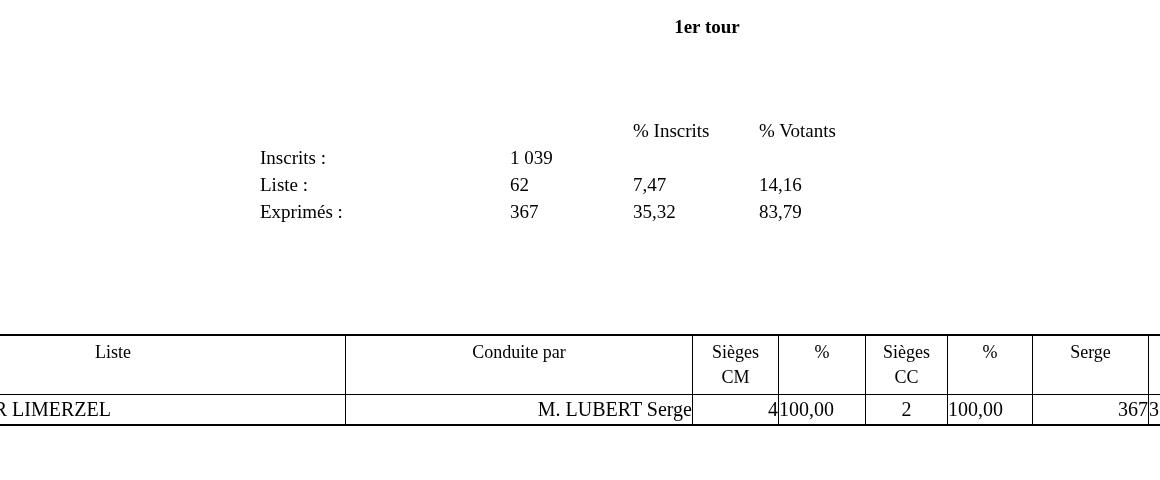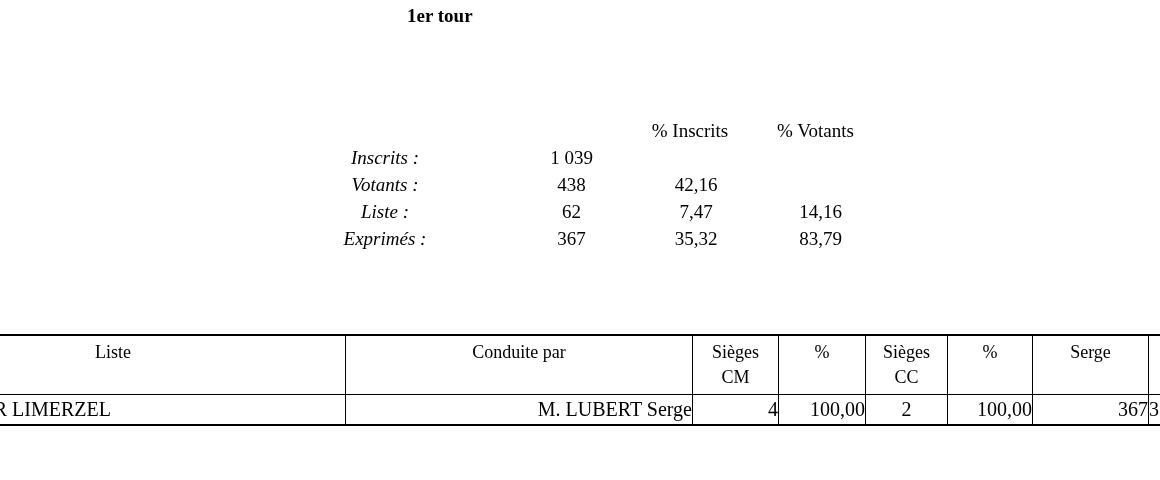--- a/index.html
+++ b/index.html
@@ -17,8 +17,9 @@
   .title-block {
     position: absolute;
     left: 407px;
-    top: 3px;
+    top: 14px;
     width: 600px;
+    text-align: center;
     font-weight: bold;
     font-size: 19px;
     line-height: 26px;

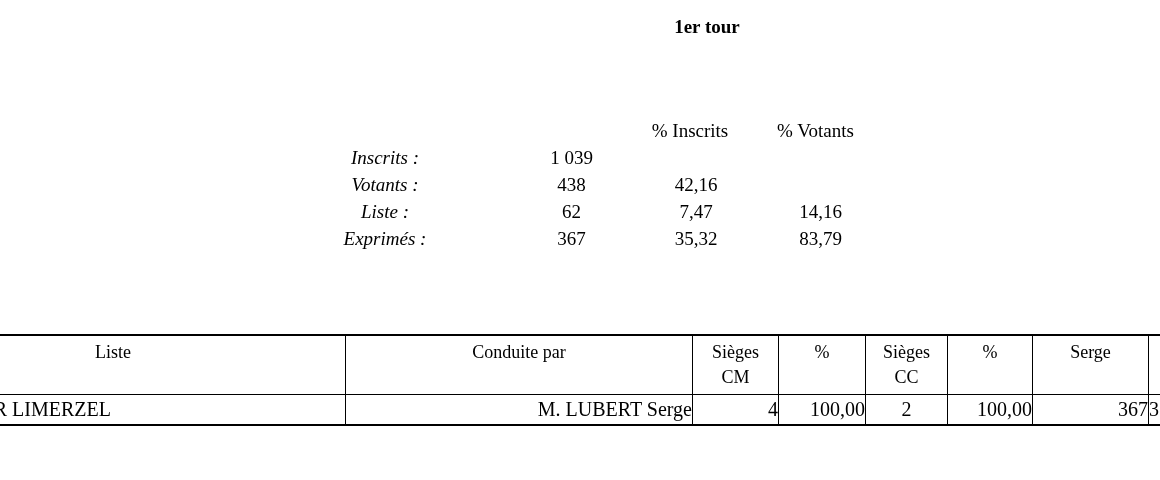--- a/index.html
+++ b/index.html
@@ -37,7 +37,7 @@
   table.stats td {
     padding: 0;
     line-height: 27px;
-    text-align: center;
+    text-align: left;
     white-space: pre;
     font-variant-numeric: tabular-nums;
   }

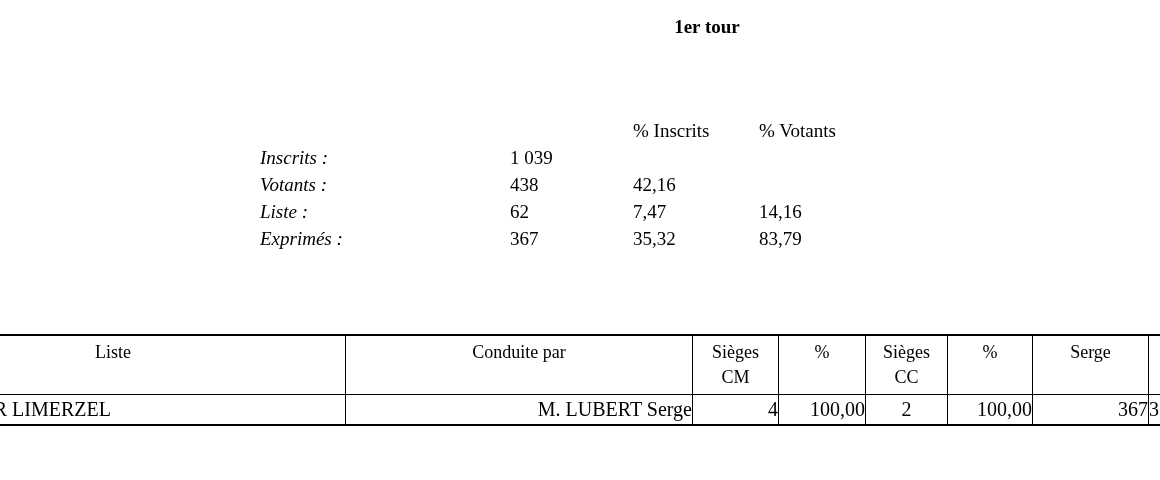--- a/index.html
+++ b/index.html
@@ -41,7 +41,7 @@
     white-space: pre;
     font-variant-numeric: tabular-nums;
   }
-  table.stats td.c1 { width: 250px; font-style: italic; }
+  table.stats td.c1 { width: 250px; }
   table.stats td.c2 { width: 123px; }
   table.stats td.c3 { width: 114px; }
   table.stats td.c4 { width: 113px; }

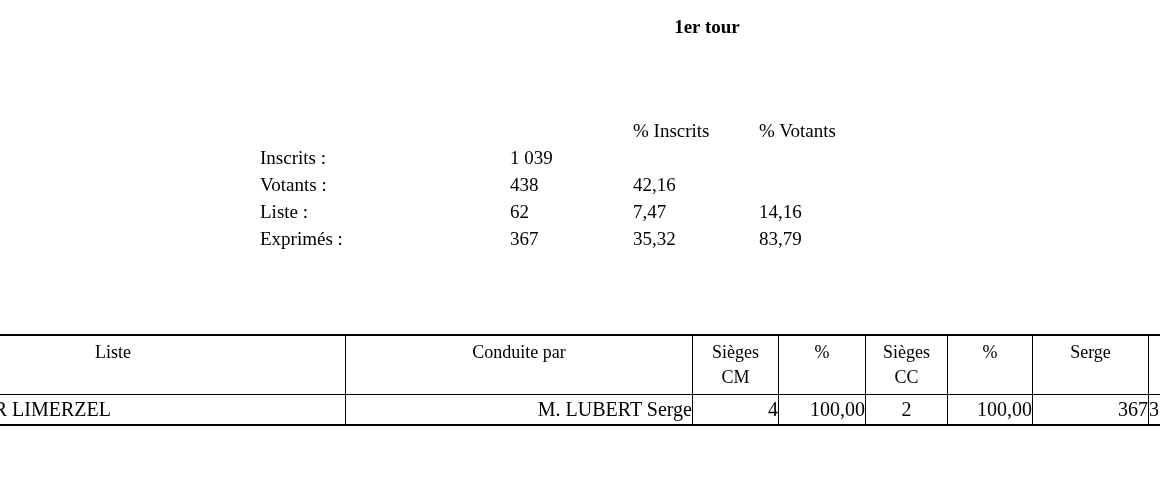--- a/index.html
+++ b/index.html
@@ -110,12 +110,6 @@
       <td class="c4"></td>
     </tr>
     <tr>
-      <td class="c1">Votants :</td>
-      <td class="c2">438</td>
-      <td class="c3">42,16</td>
-      <td class="c4"></td>
-    </tr>
-    <tr>
       <td class="c1">Liste :</td>
       <td class="c2">62</td>
       <td class="c3">7,47</td>

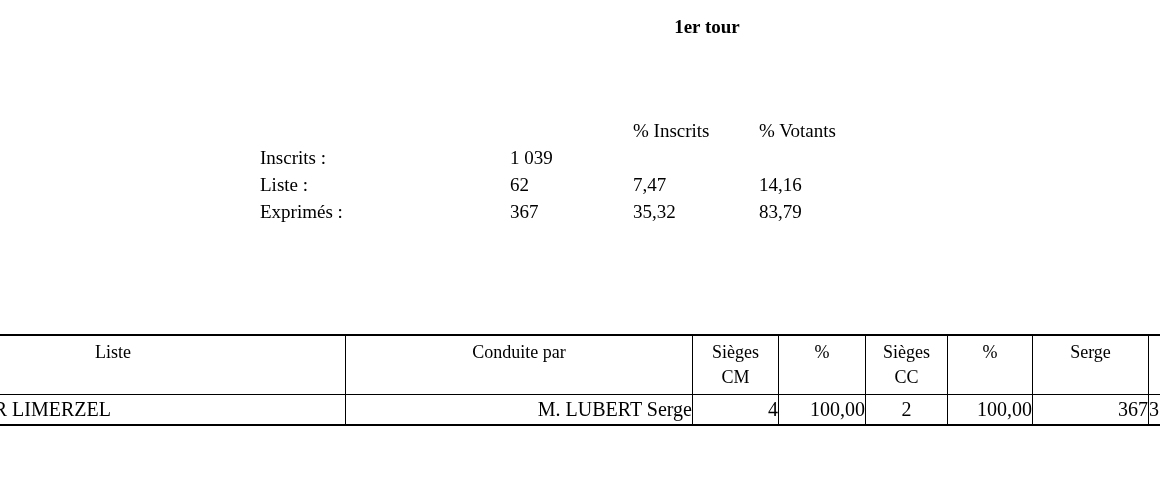--- a/index.html
+++ b/index.html
@@ -83,7 +83,7 @@
   td.td-liste    { text-align: left;  padding-left: 120px; }
   td.td-conduite { text-align: right;  padding-left: 9px; }
   td.td-cm       { text-align: right; padding-right: 12px; font-variant-numeric: tabular-nums; }
-  td.td-pct      { text-align: right; font-variant-numeric: tabular-nums; }
+  td.td-pct      { text-align: left; font-variant-numeric: tabular-nums; }
   td.td-cc       { text-align: center; font-variant-numeric: tabular-nums; }
   td.td-voix     { text-align: right; padding-right: 15px; font-variant-numeric: tabular-nums; }
   td.td-overflow { text-align: left;  padding-left: 4px; font-variant-numeric: tabular-nums; }

